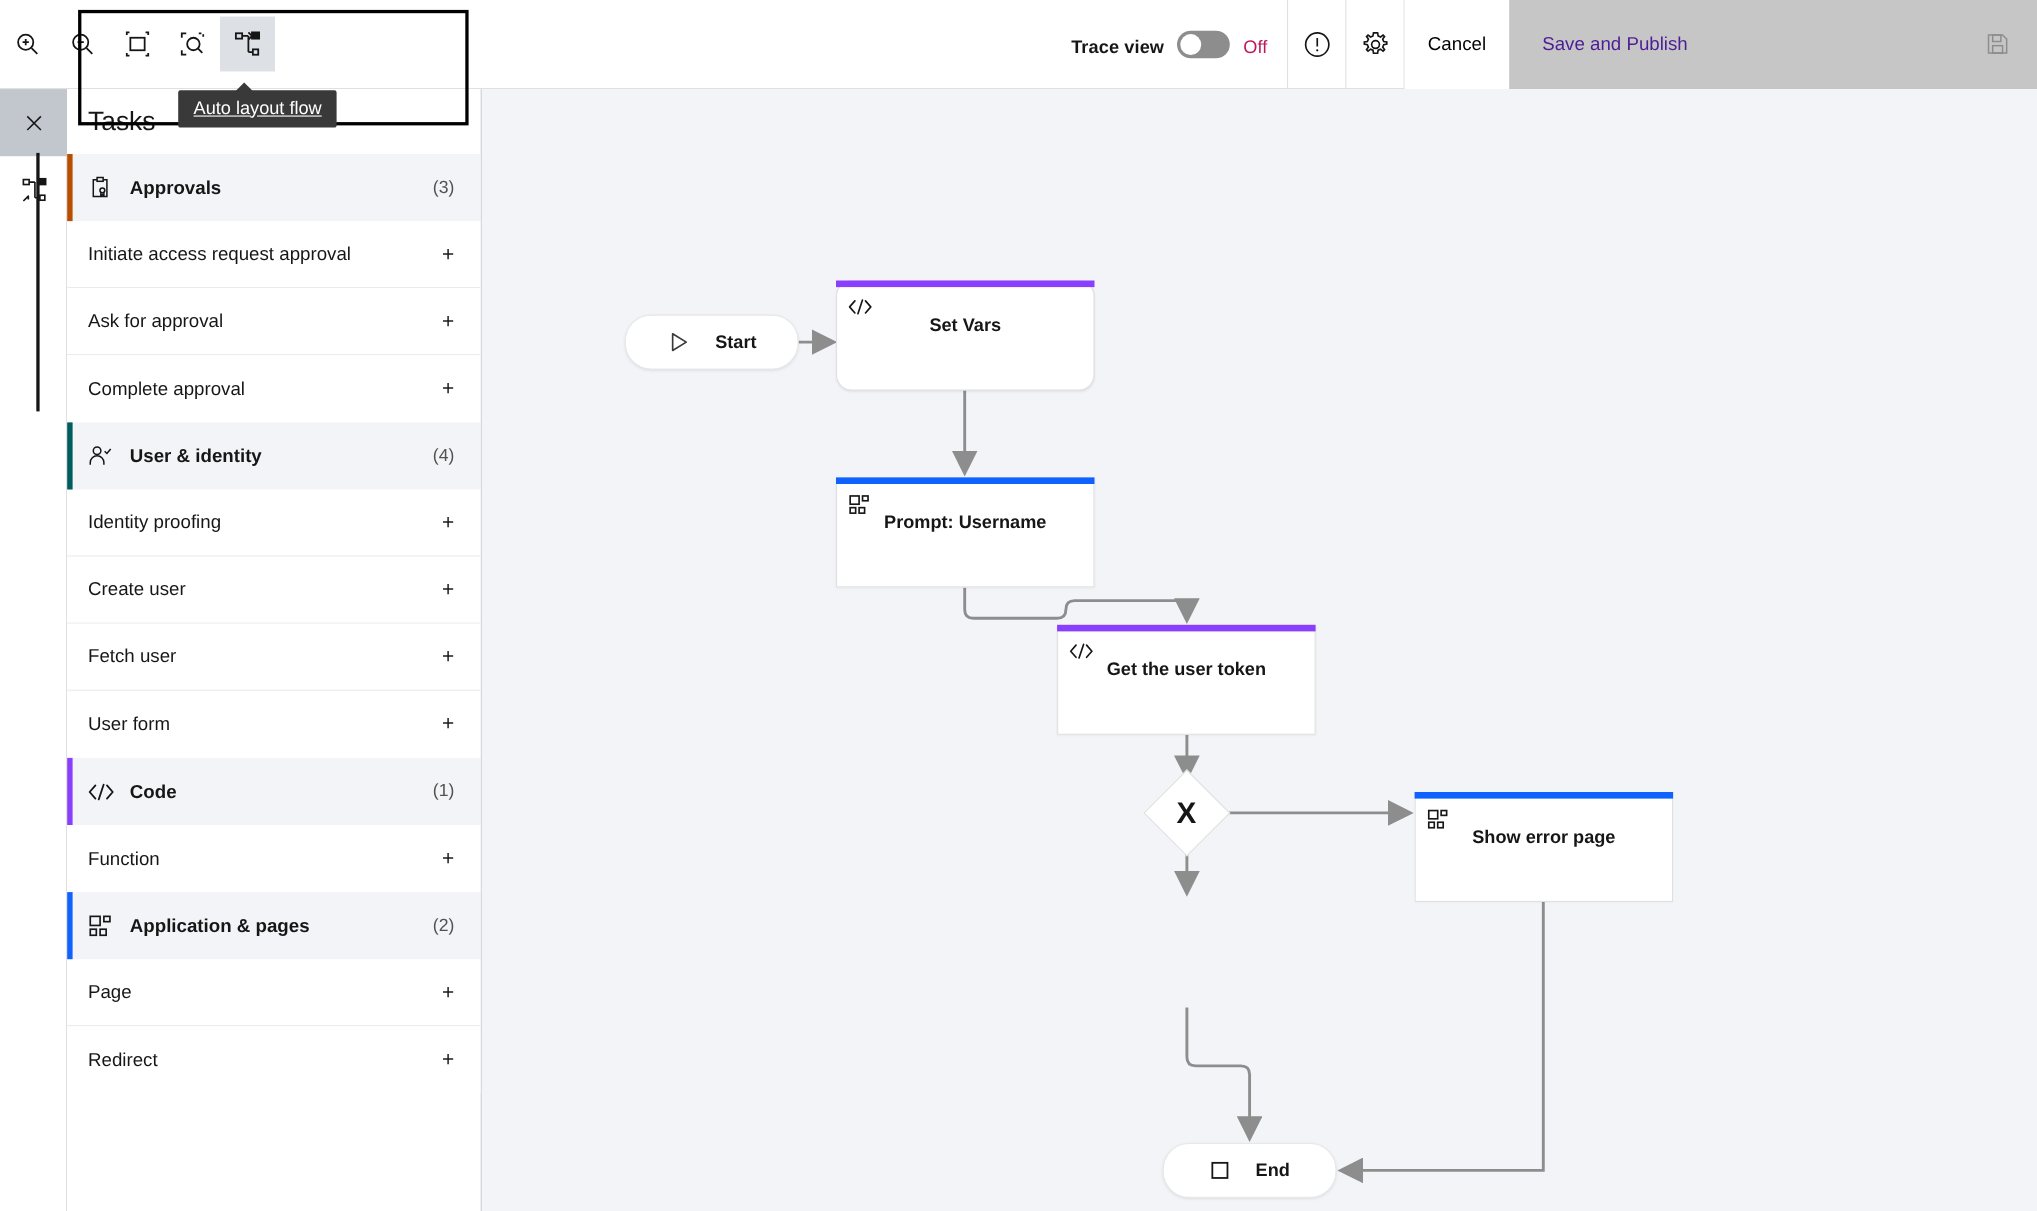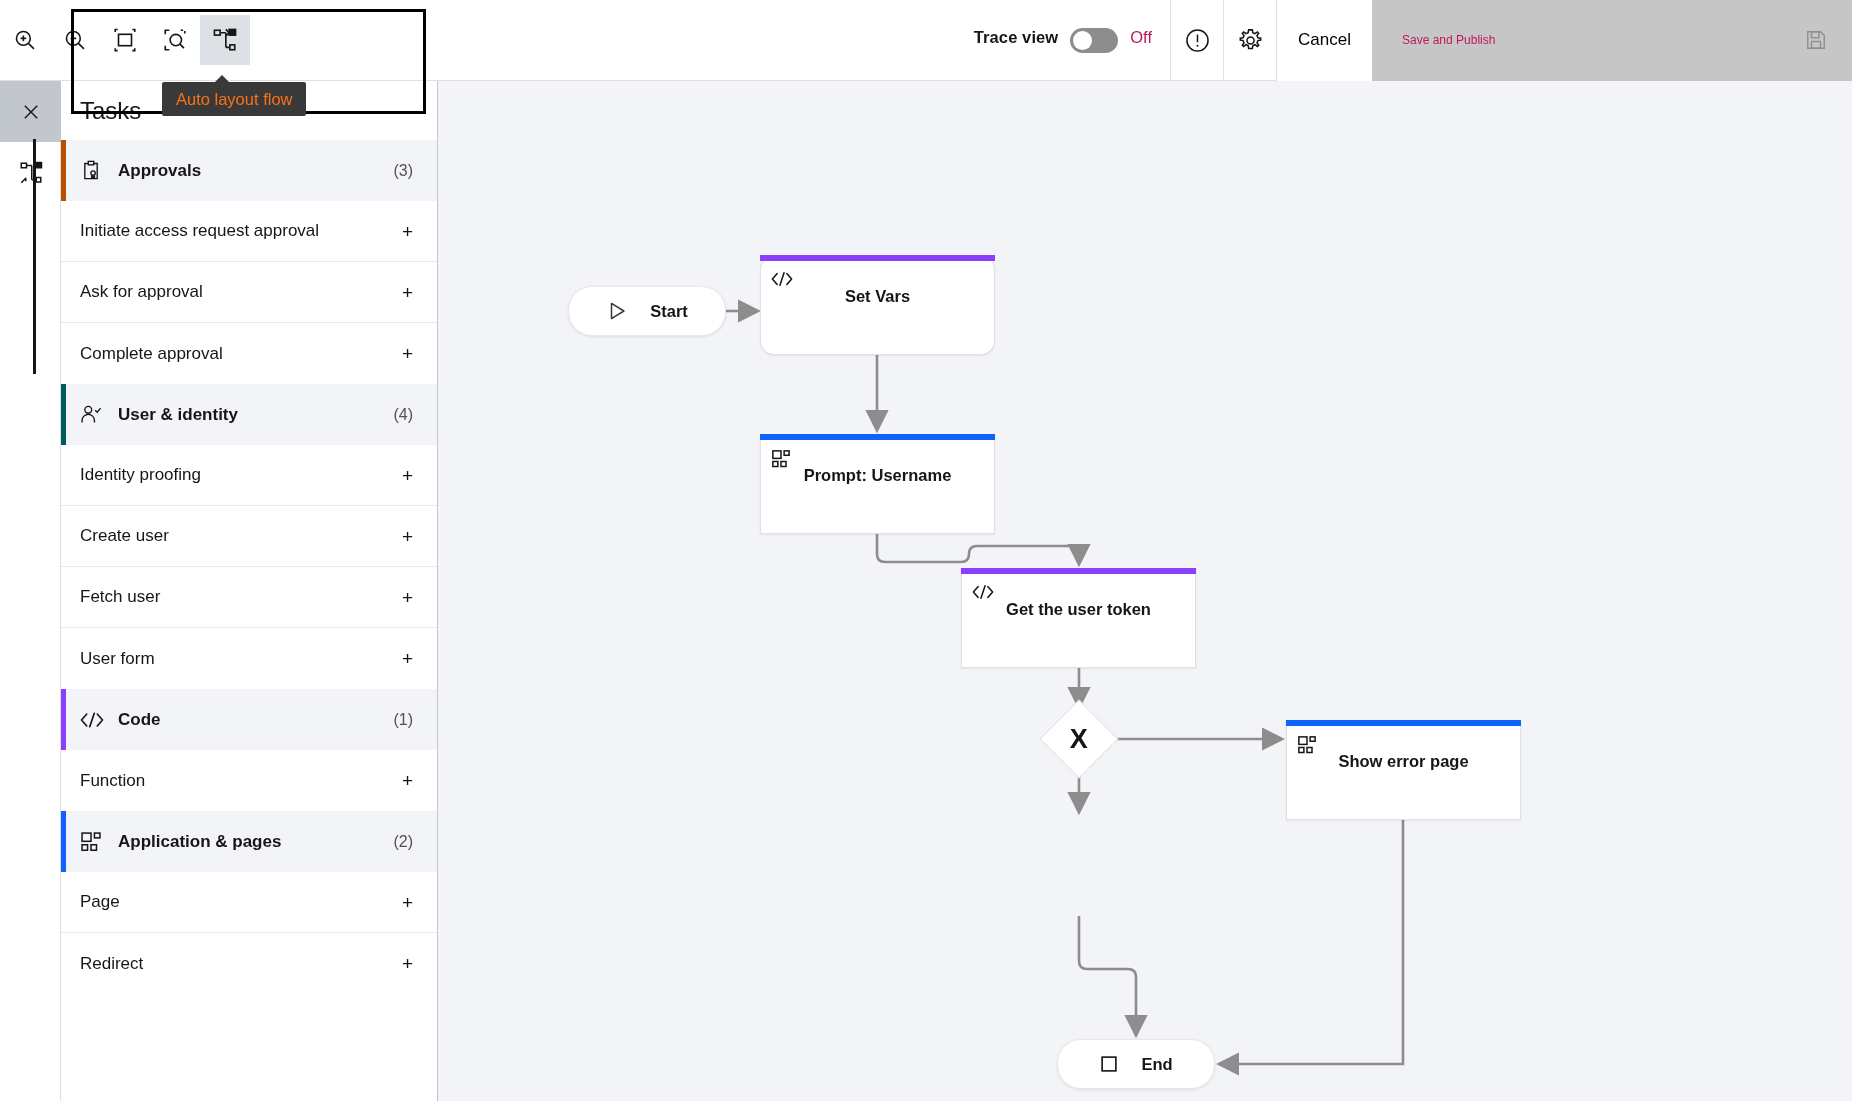--- a/index.html
+++ b/index.html
@@ -27,7 +27,7 @@
   .tb-spacer { flex: 1; }
   .tb-right { display: flex; align-items: center; height: 81px; }
 
-  .trace-wrap { display: flex; align-items: flex-start; gap: 12px; padding-right: 18px; }
+  .trace-wrap { display: flex; align-items: flex-end; gap: 12px; padding-right: 18px; }
   .trace-label { font-size: 16.5px; color: #161616; font-weight: 600; letter-spacing: .1px; }
   .toggle {
     width: 48px; height: 25px; border-radius: 13px; background: #8d8d8d;

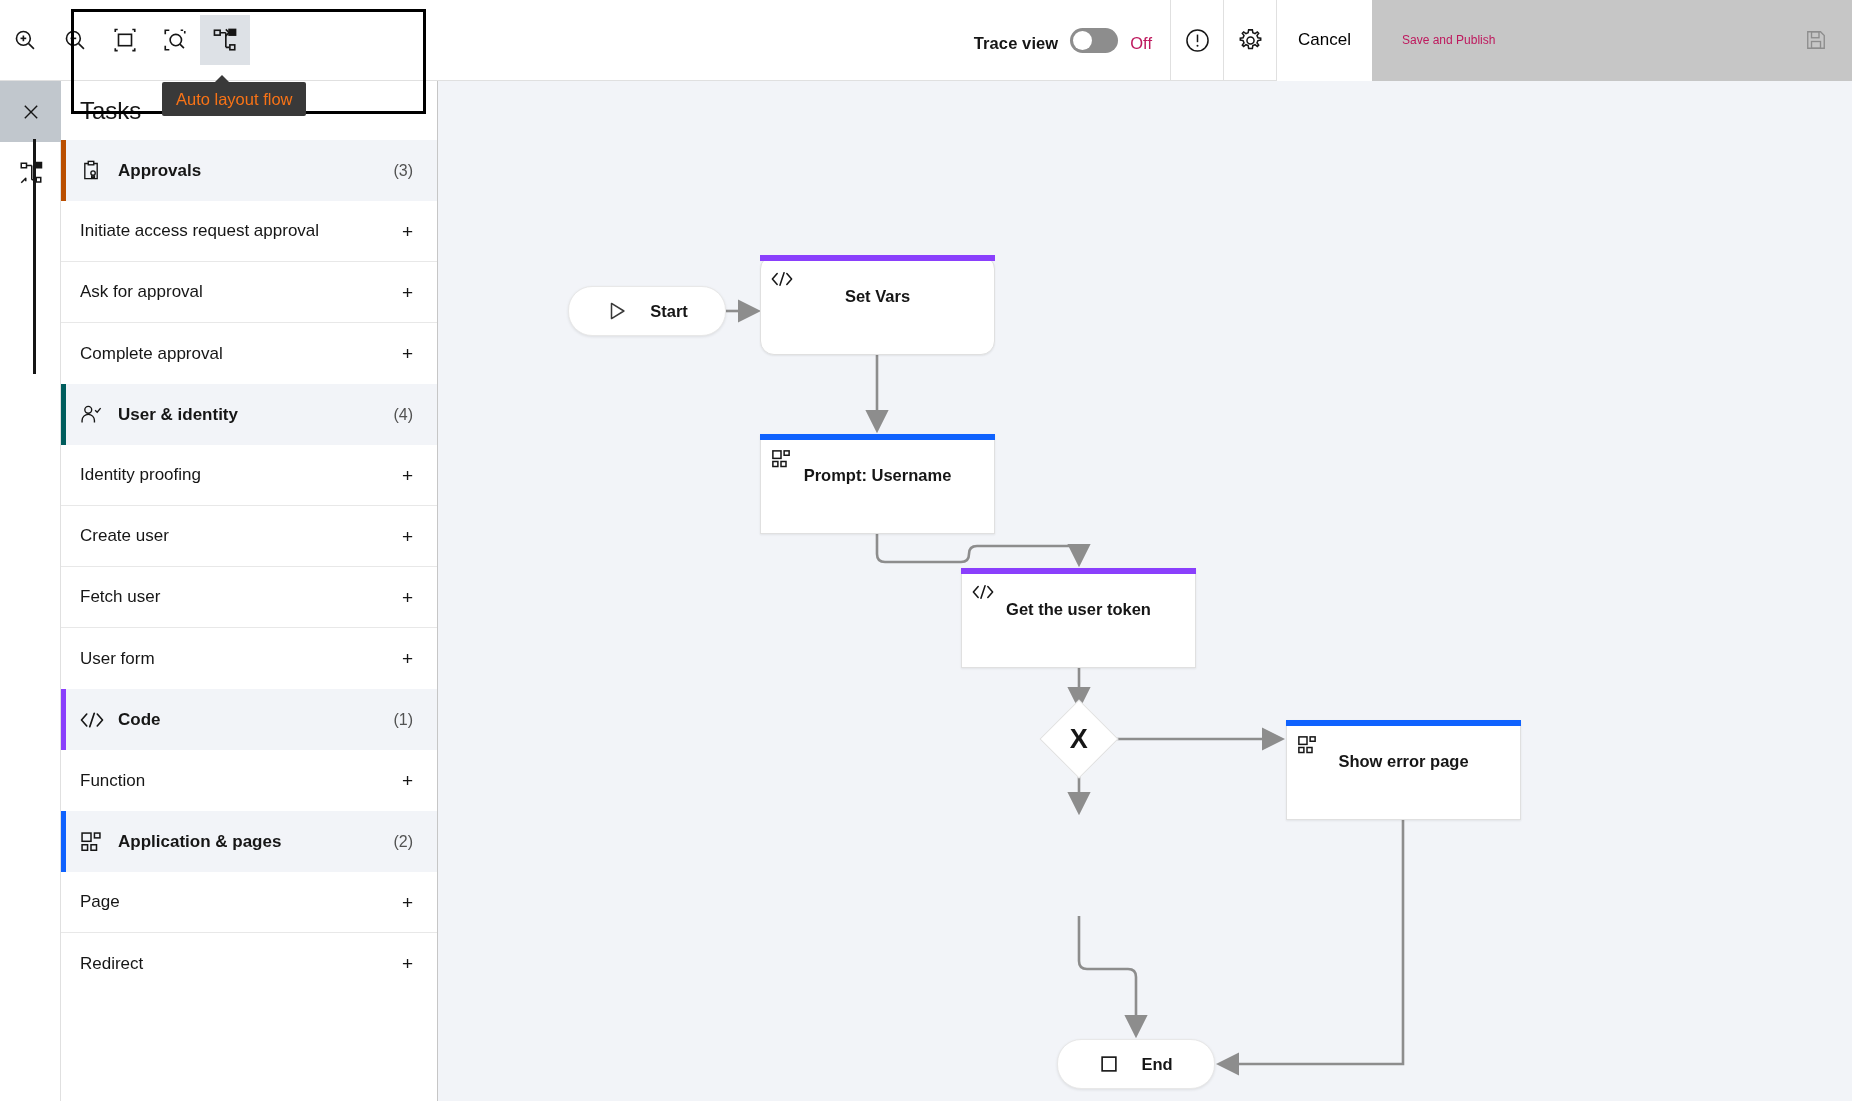--- a/index.html
+++ b/index.html
@@ -49,9 +49,9 @@
     color: #000000; font-size: 17px; cursor: pointer; background: #fff;
   }
   .publish-btn {
-    width: 480px; height: 81px; background: #c6c6c6; color: #be185d;
+    width: 480px; height: 81px; background: #c6c6c6; color: #4c1d95;
     display: flex; align-items: center; padding: 0 24px 0 30px;
-    font-size: 12px; cursor: default; justify-content: space-between;
+    font-size: 17px; cursor: default; justify-content: space-between;
   }
 
   

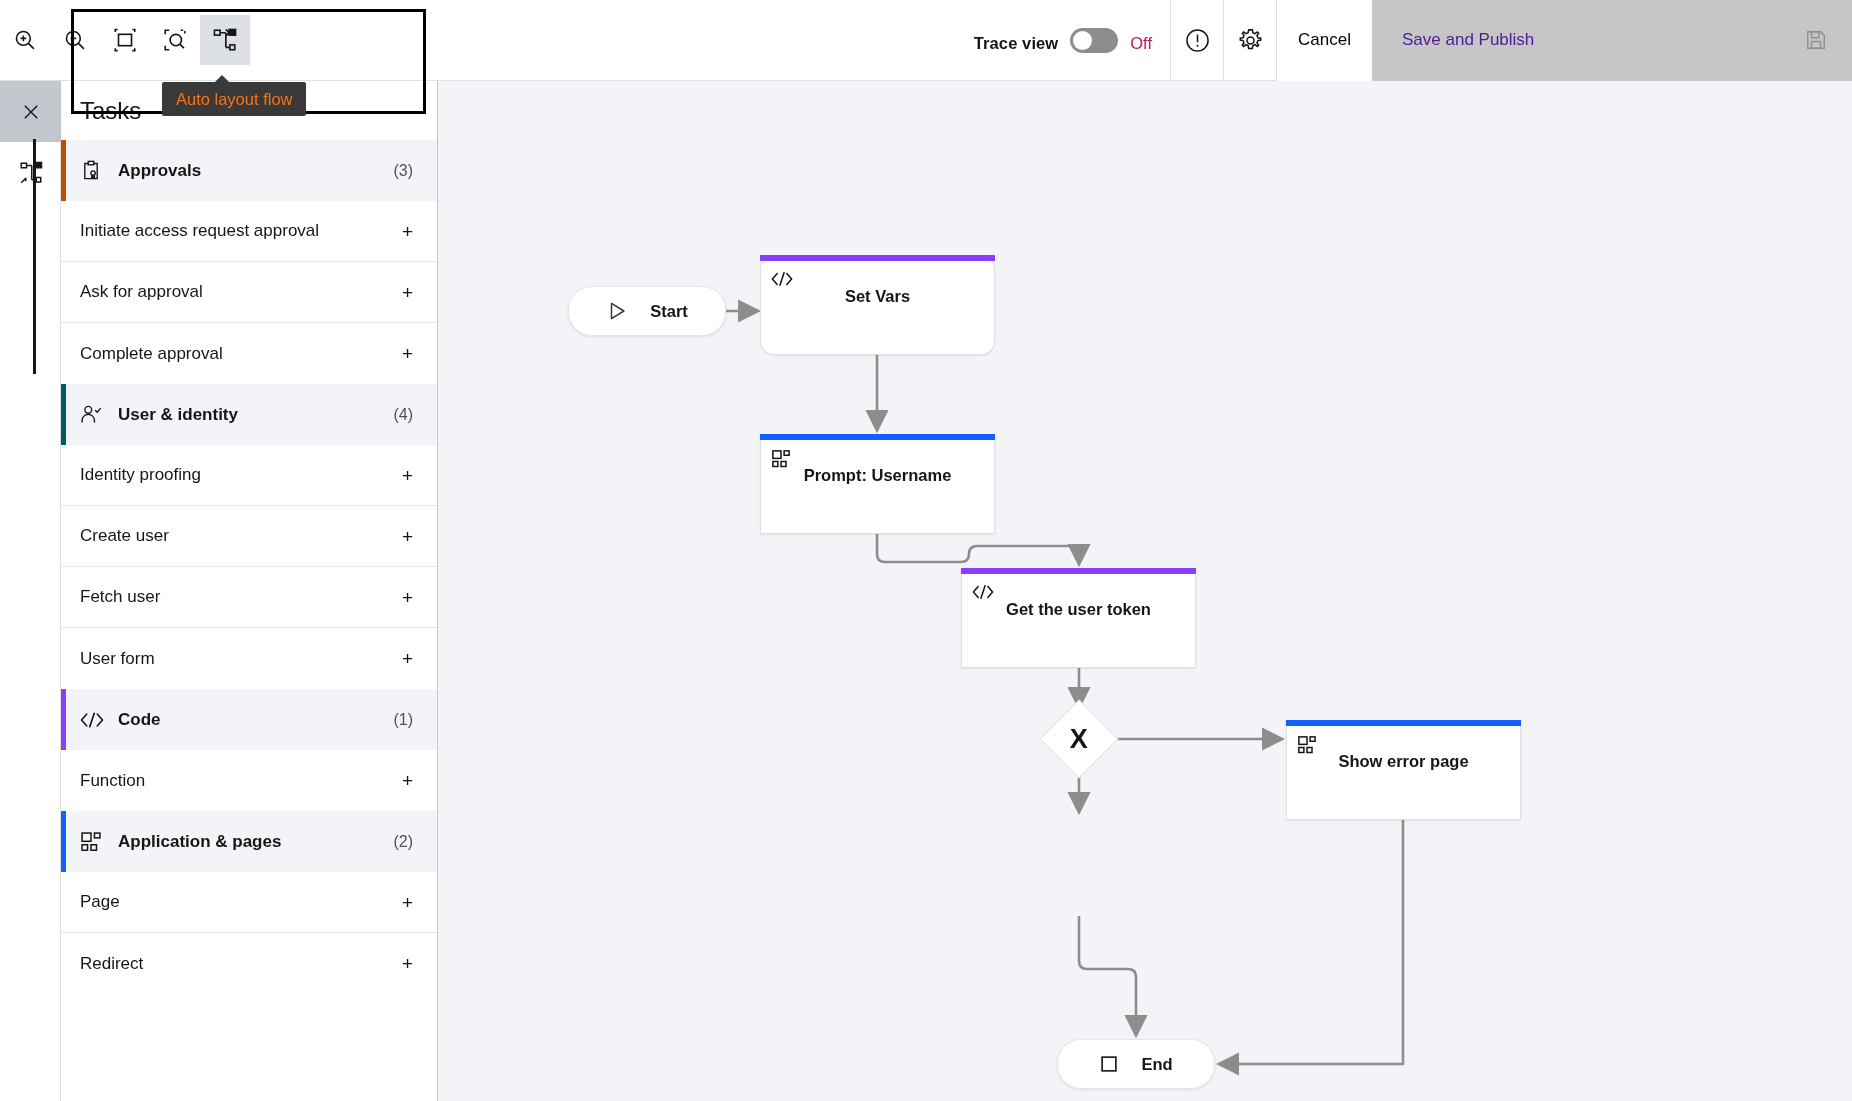--- a/index.html
+++ b/index.html
@@ -130,9 +130,9 @@
   }
   .tooltip {
     position: absolute; left: 162px; top: 82px; height: 34px;
-    background: #393939; color: #f97316; border-radius: 2px;
+    background: #393939; color: #ffffff; border-radius: 2px;
     display: flex; align-items: center; padding: 0 14px;
-    font-size: 16.5px; white-space: nowrap; z-index: 45;
+    font-size: 16.5px; white-space: nowrap; z-index: 45; text-decoration: underline;
   }
   .tooltip::after {
     content: ""; position: absolute; top: -7px; left: 52px;

